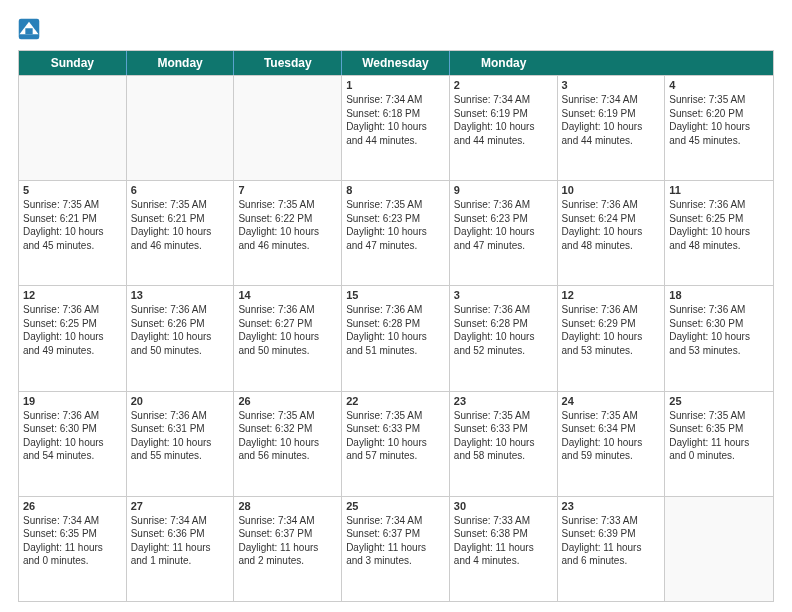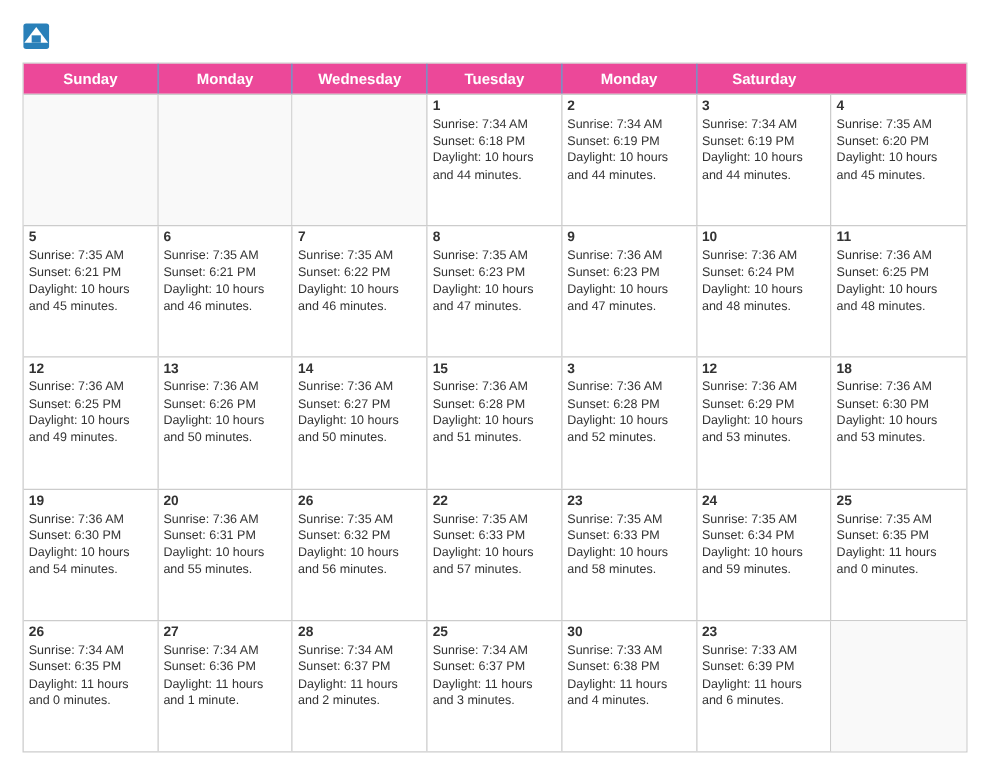--- a/index.html
+++ b/index.html
@@ -70,7 +70,7 @@
     .cal-header-row {
       display: grid;
       grid-template-columns: repeat(7, 1fr);
-      background: #ec4899;
+      background: #0f766e;
     }
     .cal-header-cell {
       color: #fff;

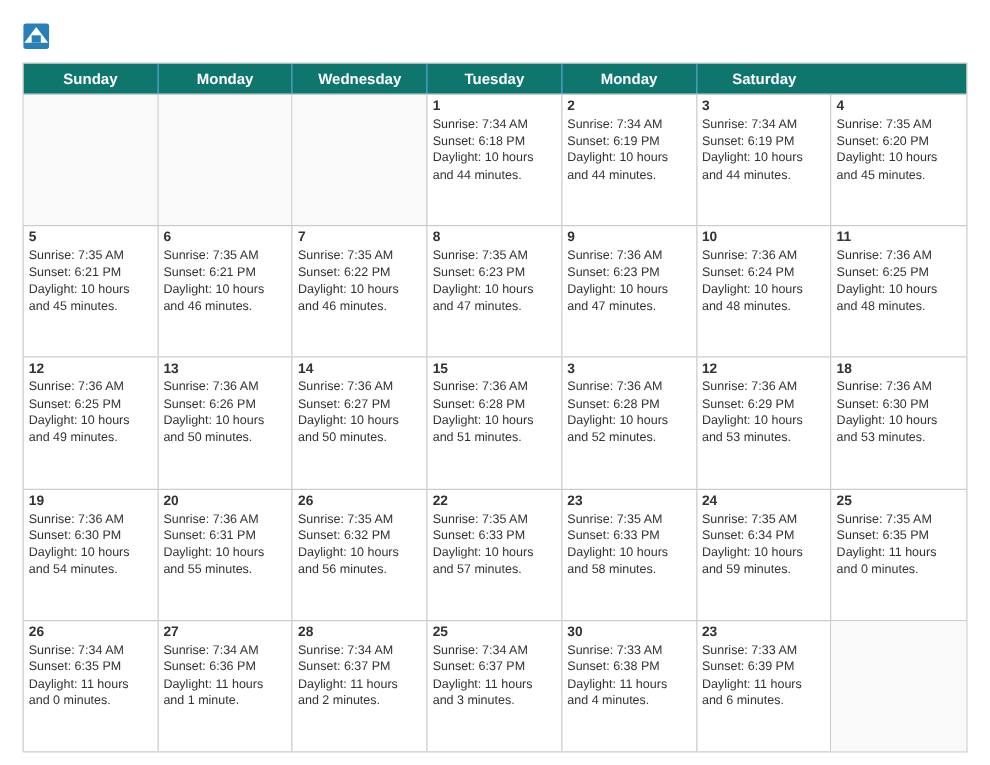--- a/index.html
+++ b/index.html
@@ -139,8 +139,8 @@
     <div class="cal-header-row">
     <div class="cal-header-cell">Sunday</div>
         <div class="cal-header-cell">Monday</div>
+        <div class="cal-header-cell">Tuesday</div>
         <div class="cal-header-cell">Wednesday</div>
-        <div class="cal-header-cell">Tuesday</div>
         <div class="cal-header-cell">Monday</div>
         <div class="cal-header-cell">Saturday</div>
       </div>

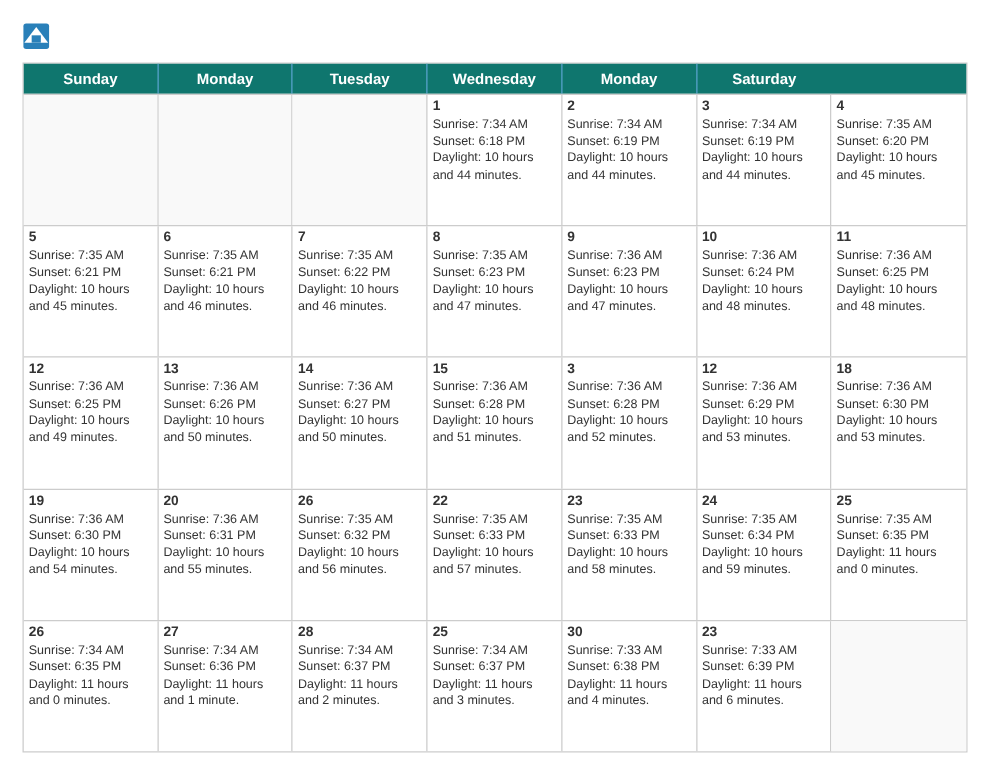--- a/index.html
+++ b/index.html
@@ -142,7 +142,6 @@
         <div class="cal-header-cell">Tuesday</div>
         <div class="cal-header-cell">Wednesday</div>
         <div class="cal-header-cell">Monday</div>
-        <div class="cal-header-cell">Saturday</div>
       </div>
     <div class="cal-body">
     <div class="cal-row">

